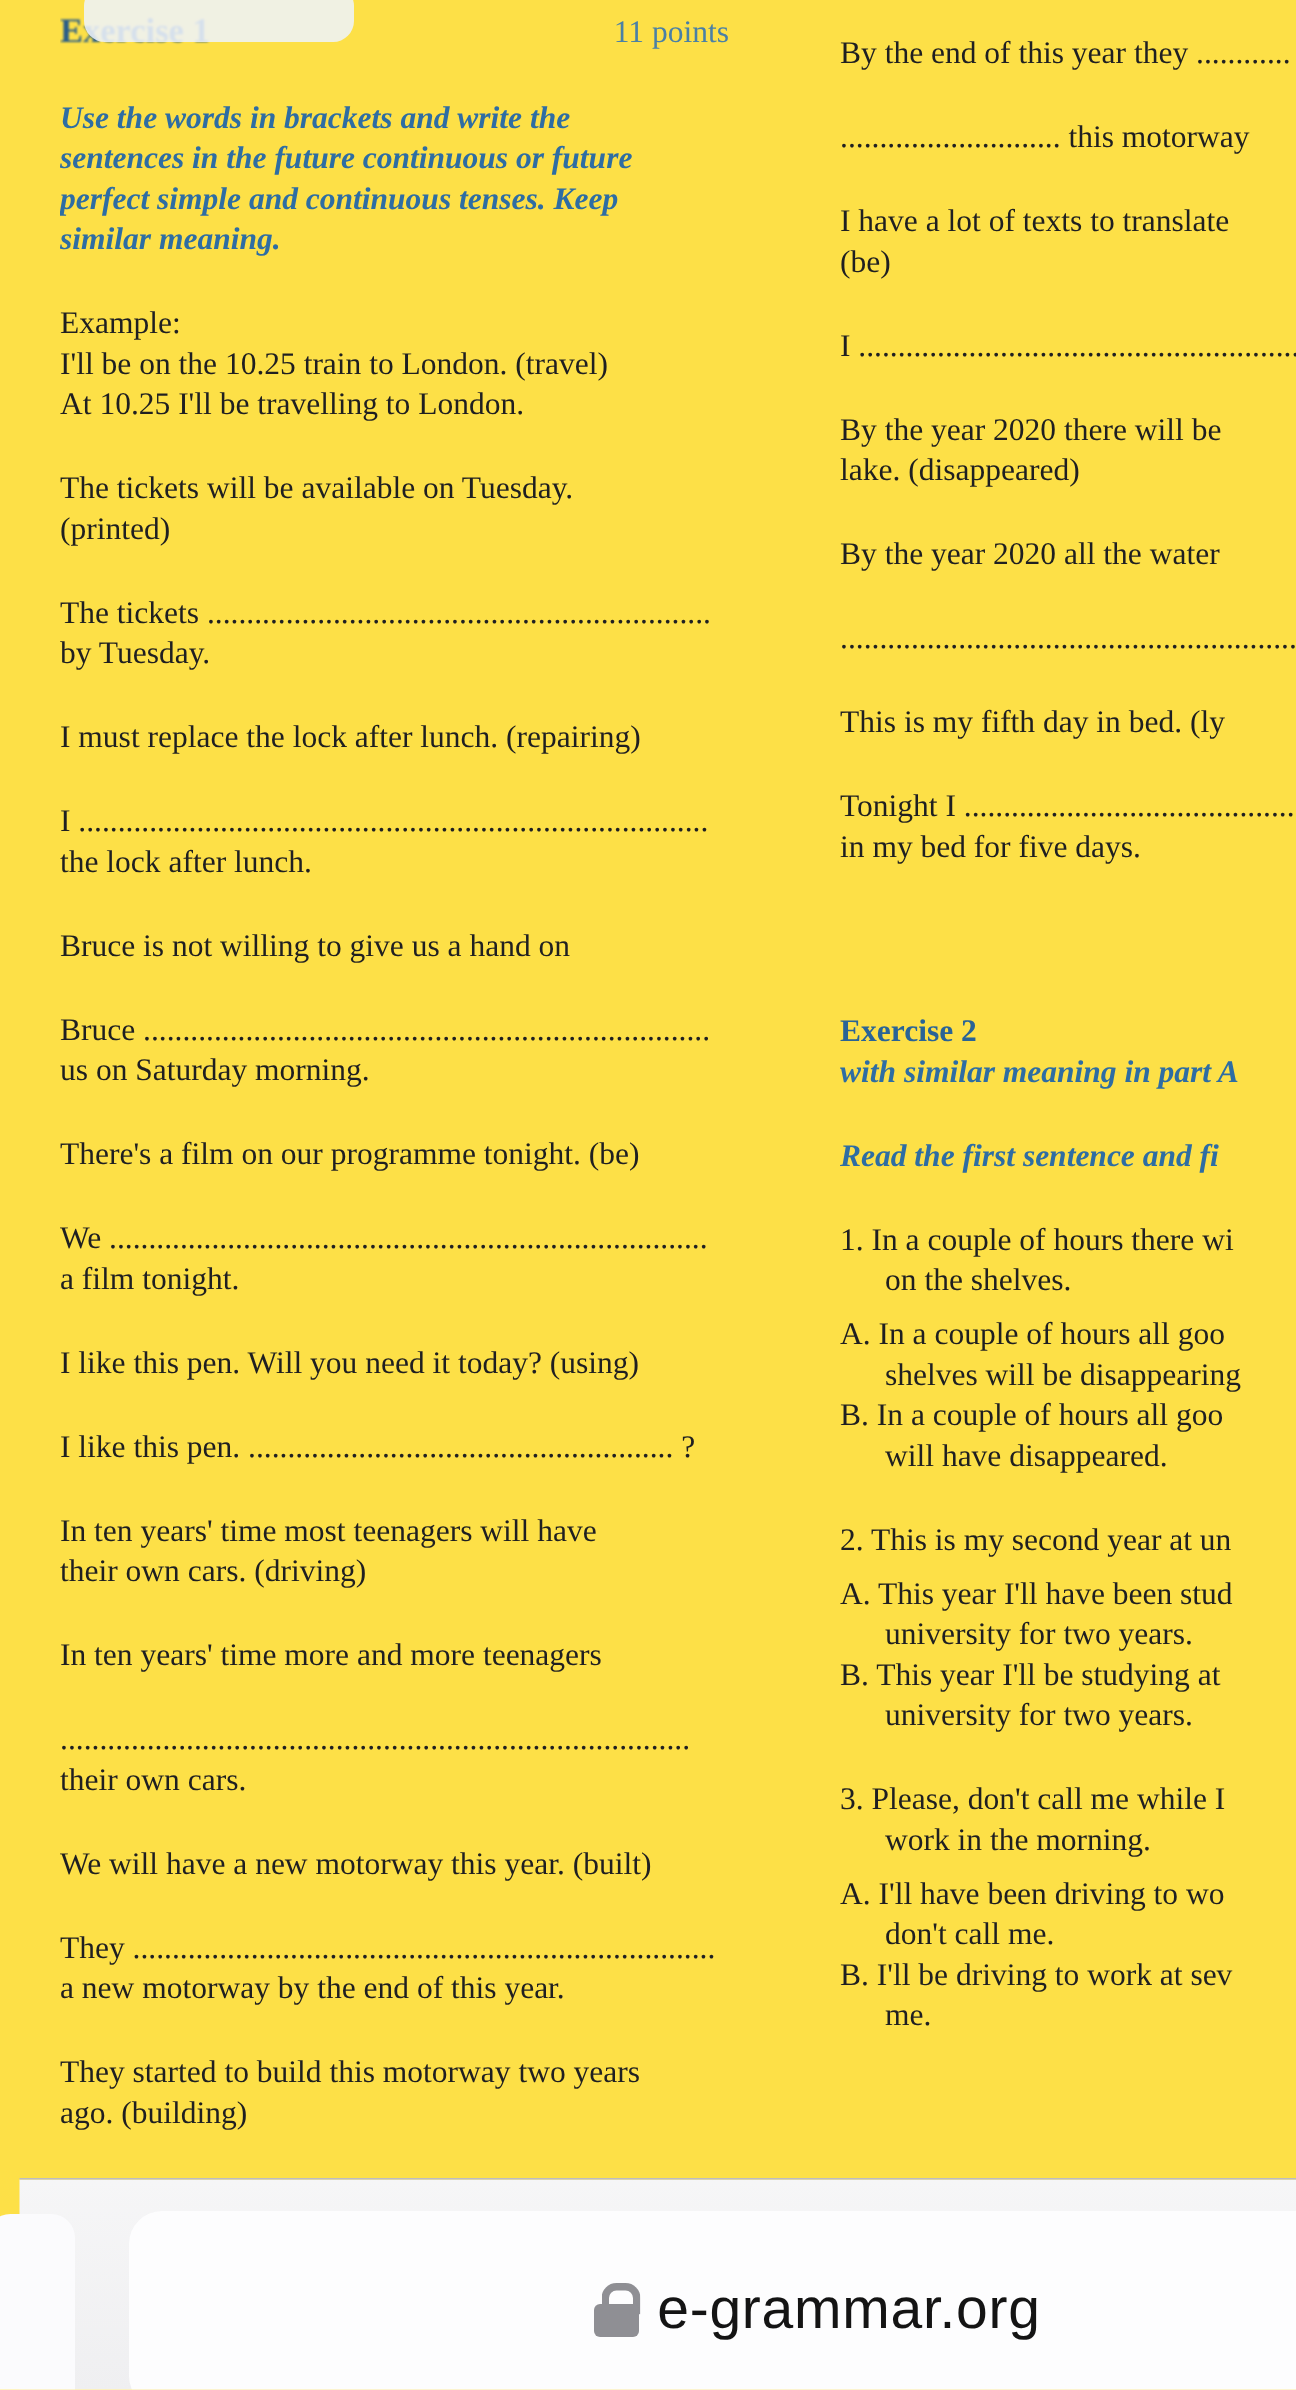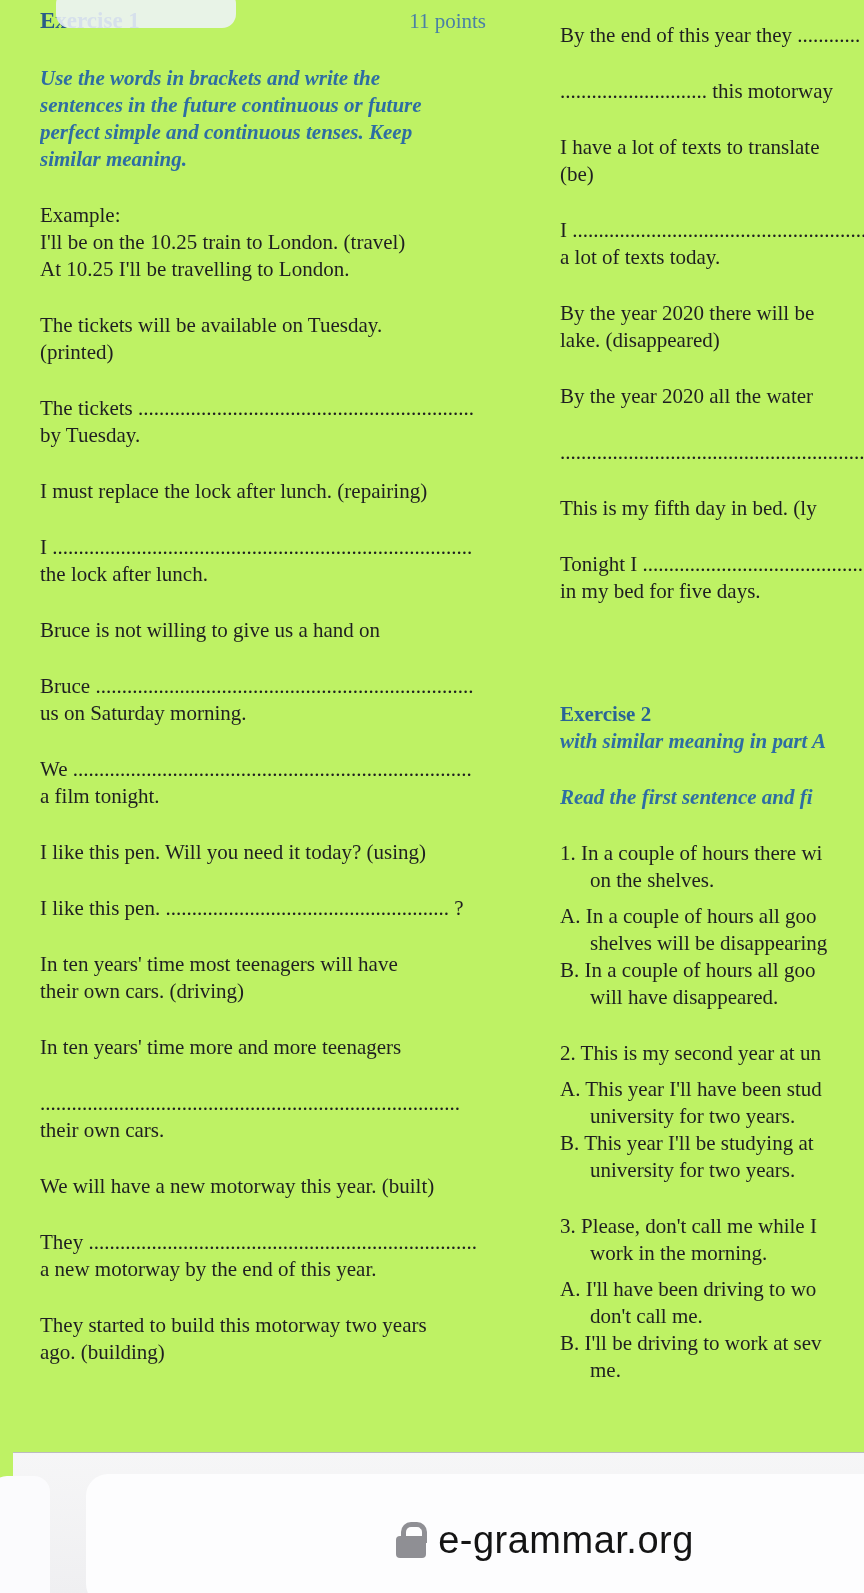--- a/index.html
+++ b/index.html
@@ -5,7 +5,7 @@
   html,body{margin:0;padding:0;background:#fff;}
   #screen{
     position:relative;width:864px;height:1593px;overflow:hidden;
-    background:#bef264;font-family:"Liberation Serif","DejaVu Serif",serif;
+    background:#fde047;font-family:"Liberation Serif","DejaVu Serif",serif;
     color:#1f1f21;
   }
   

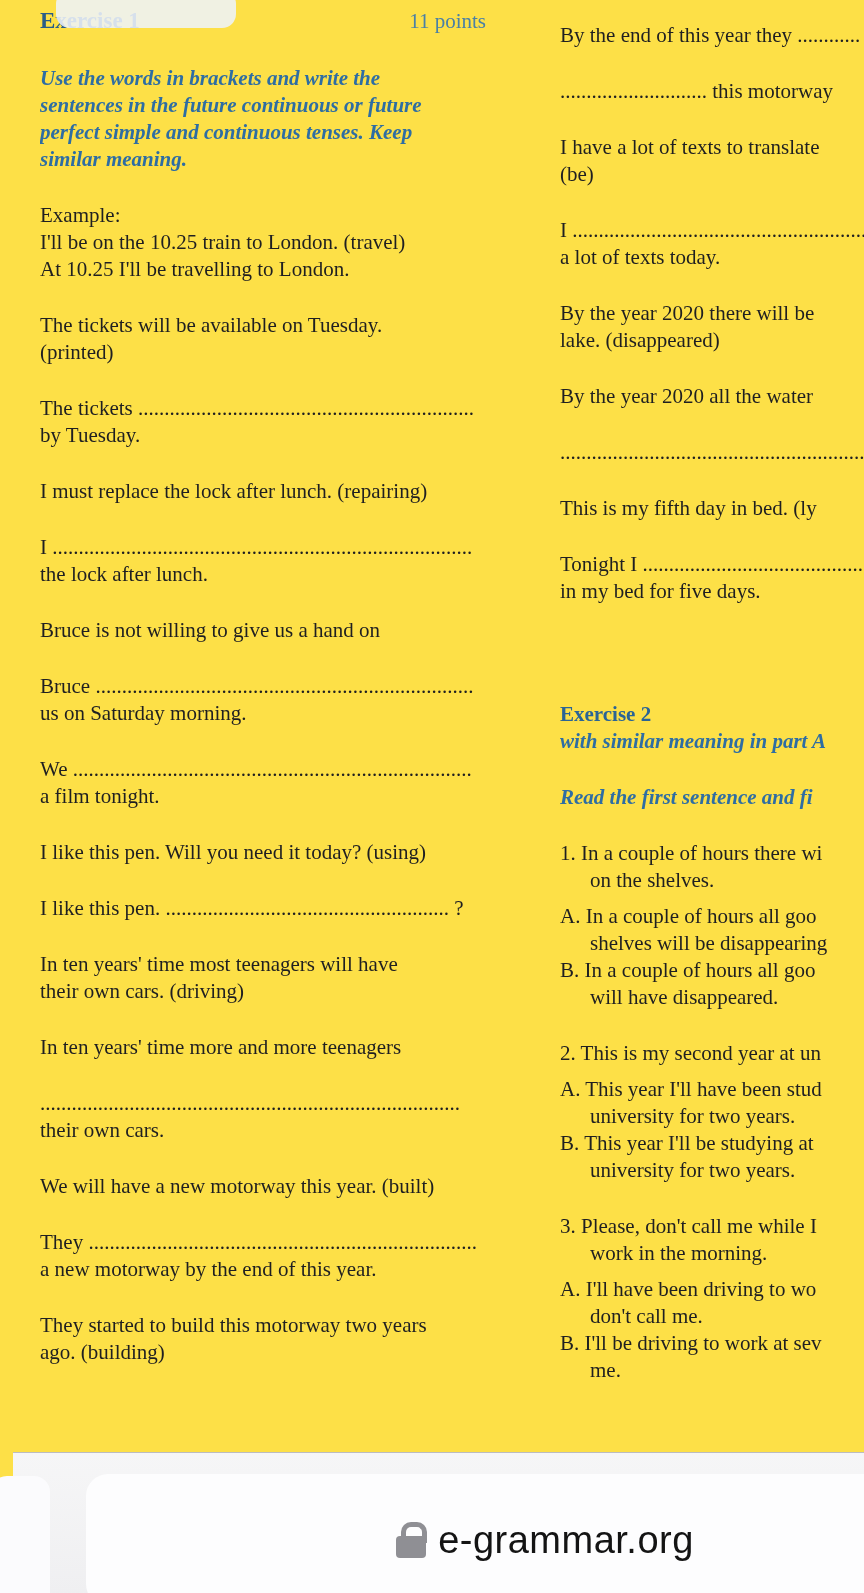--- a/index.html
+++ b/index.html
@@ -121,7 +121,6 @@
         <div class="line g-para">I have a lot of texts to translate</div>
         <div class="line">(be)</div>
         <div class="line g-para">I ................................................................................</div>
-        <div class="line">a lot of texts today.</div>
         <div class="line g-para">By the year 2020 there will be</div>
         <div class="line">lake. (disappeared)</div>
         <div class="line g-para">By the year 2020 all the water</div>

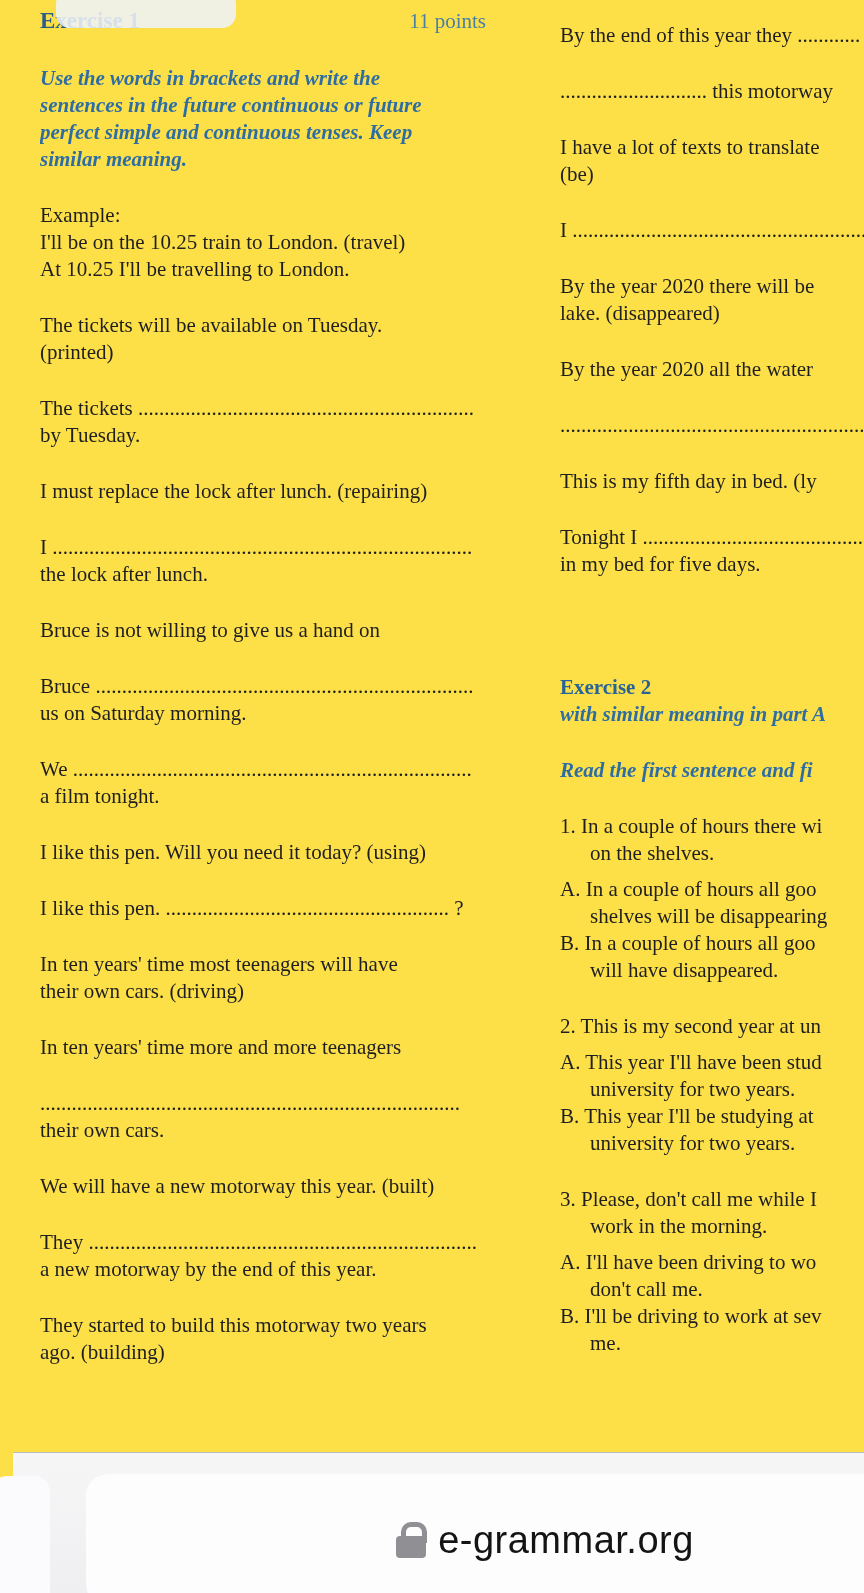--- a/index.html
+++ b/index.html
@@ -97,6 +97,7 @@
         <div class="line g-para">Bruce is not willing to give us a hand on</div>
         <div class="line g-para">Bruce ........................................................................</div>
         <div class="line">us on Saturday morning.</div>
+        <div class="line g-para">There's a film on our programme tonight. (be)</div>
         <div class="line g-para">We ............................................................................</div>
         <div class="line">a film tonight.</div>
         <div class="line g-para">I like this pen. Will you need it today? (using)</div>

